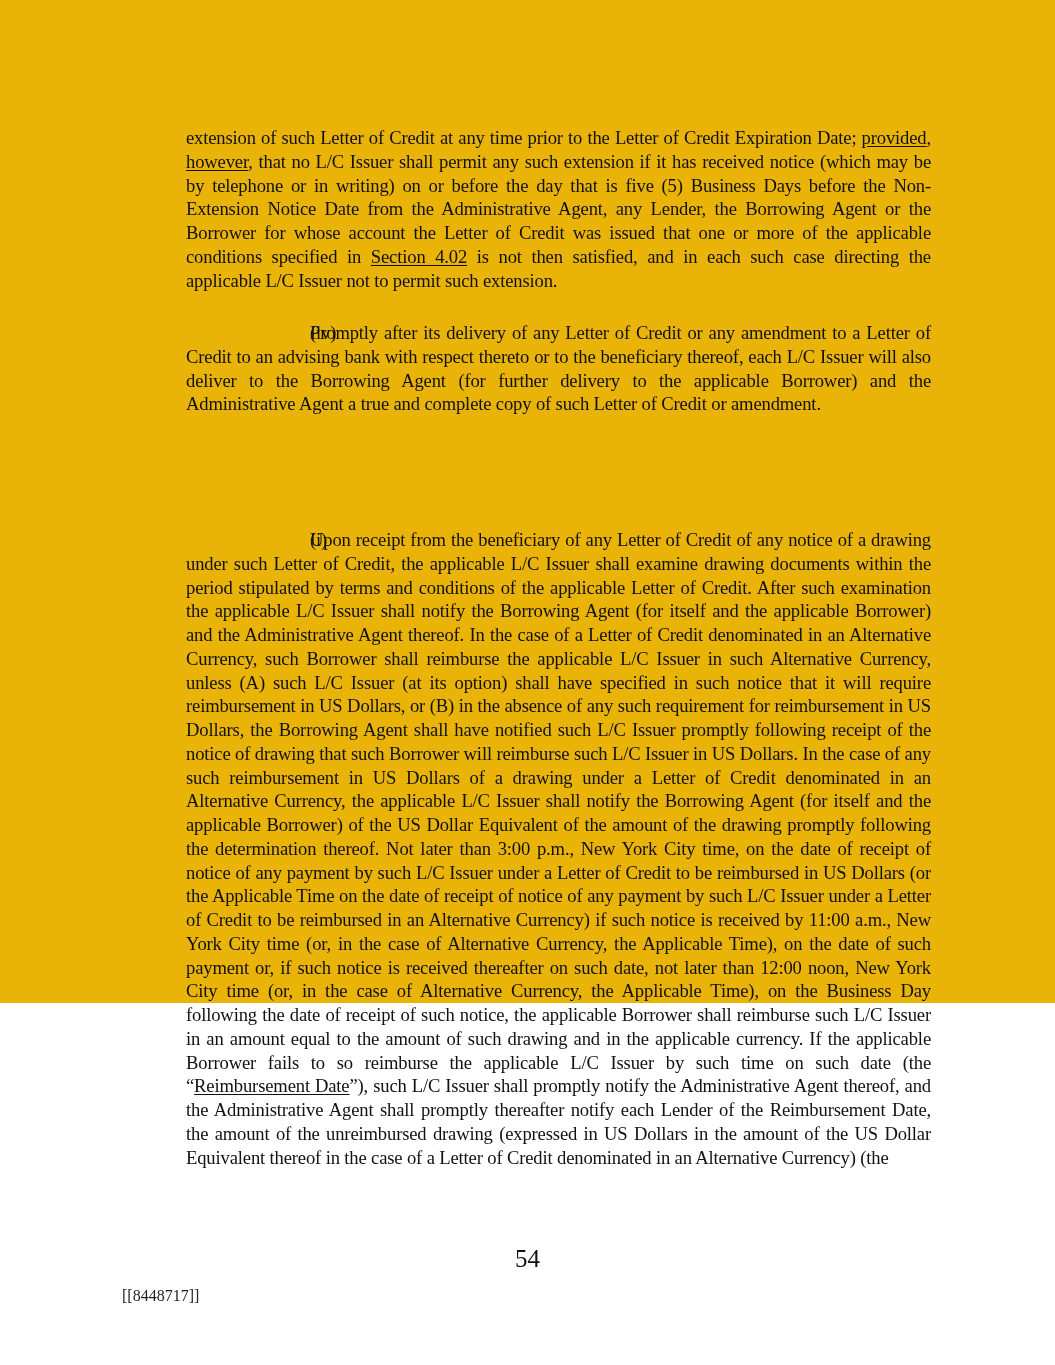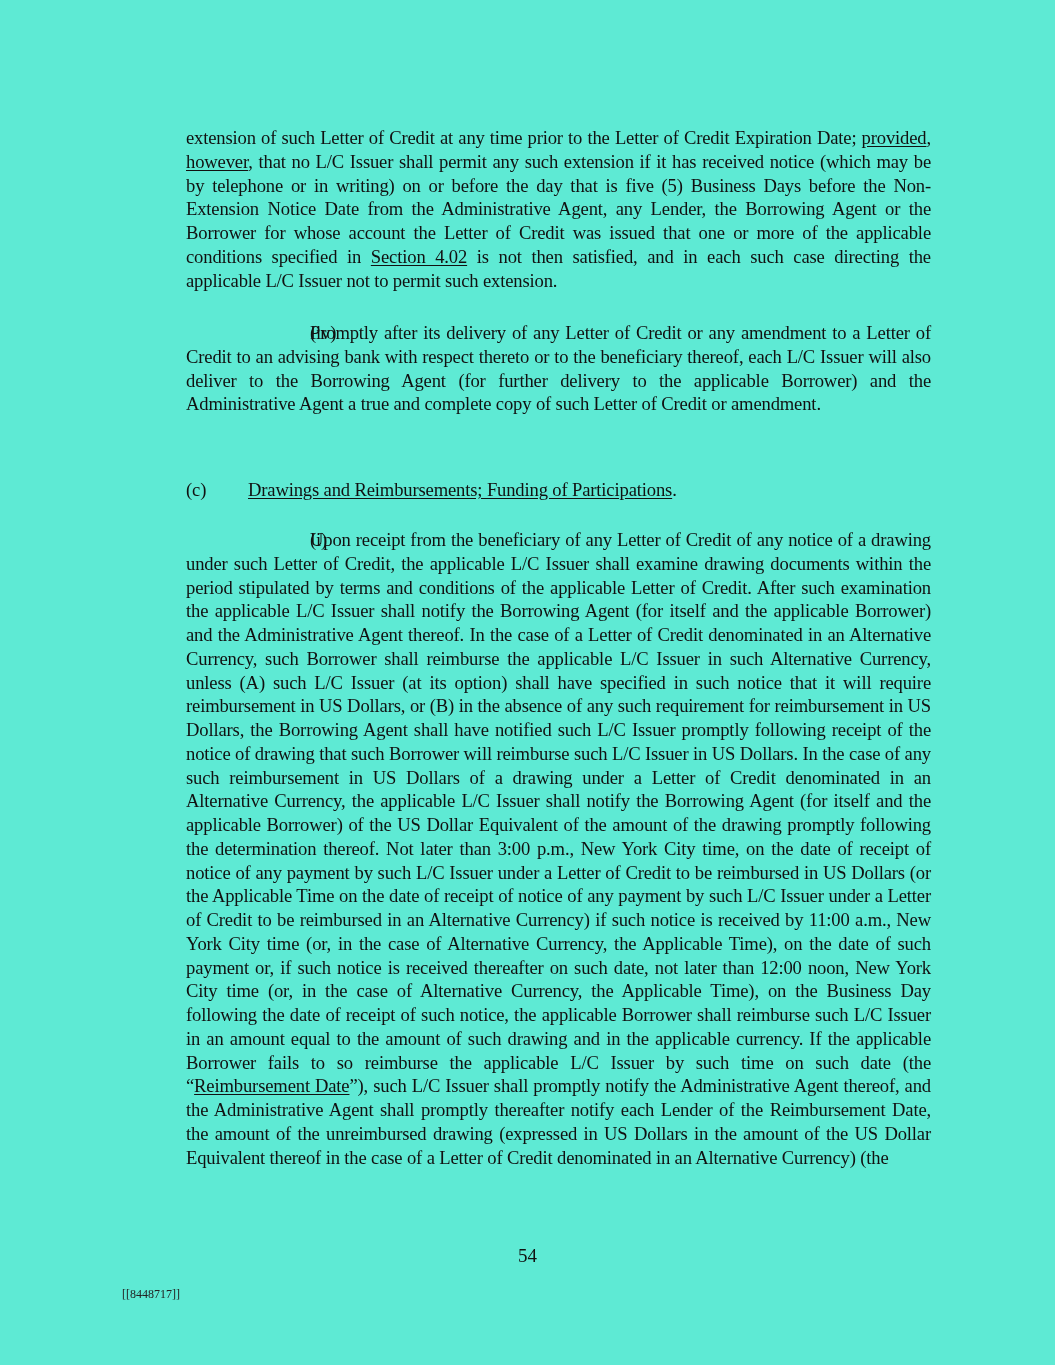--- a/index.html
+++ b/index.html
@@ -5,7 +5,7 @@
     html, body { margin: 0; padding: 0; background: #ffffff; }
     body { width: 1055px; height: 1365px; position: relative; overflow: hidden; }
     .page {
-      position: absolute; left: 0; top: 0; width: 1055px; height: 1365px; background: #5eead4;
+      position: absolute; left: 0; top: 0; width: 1055px; height: 1003px; background: #eab308;
     }
     .body-text {
       position: absolute; left: 186px; width: 745px;

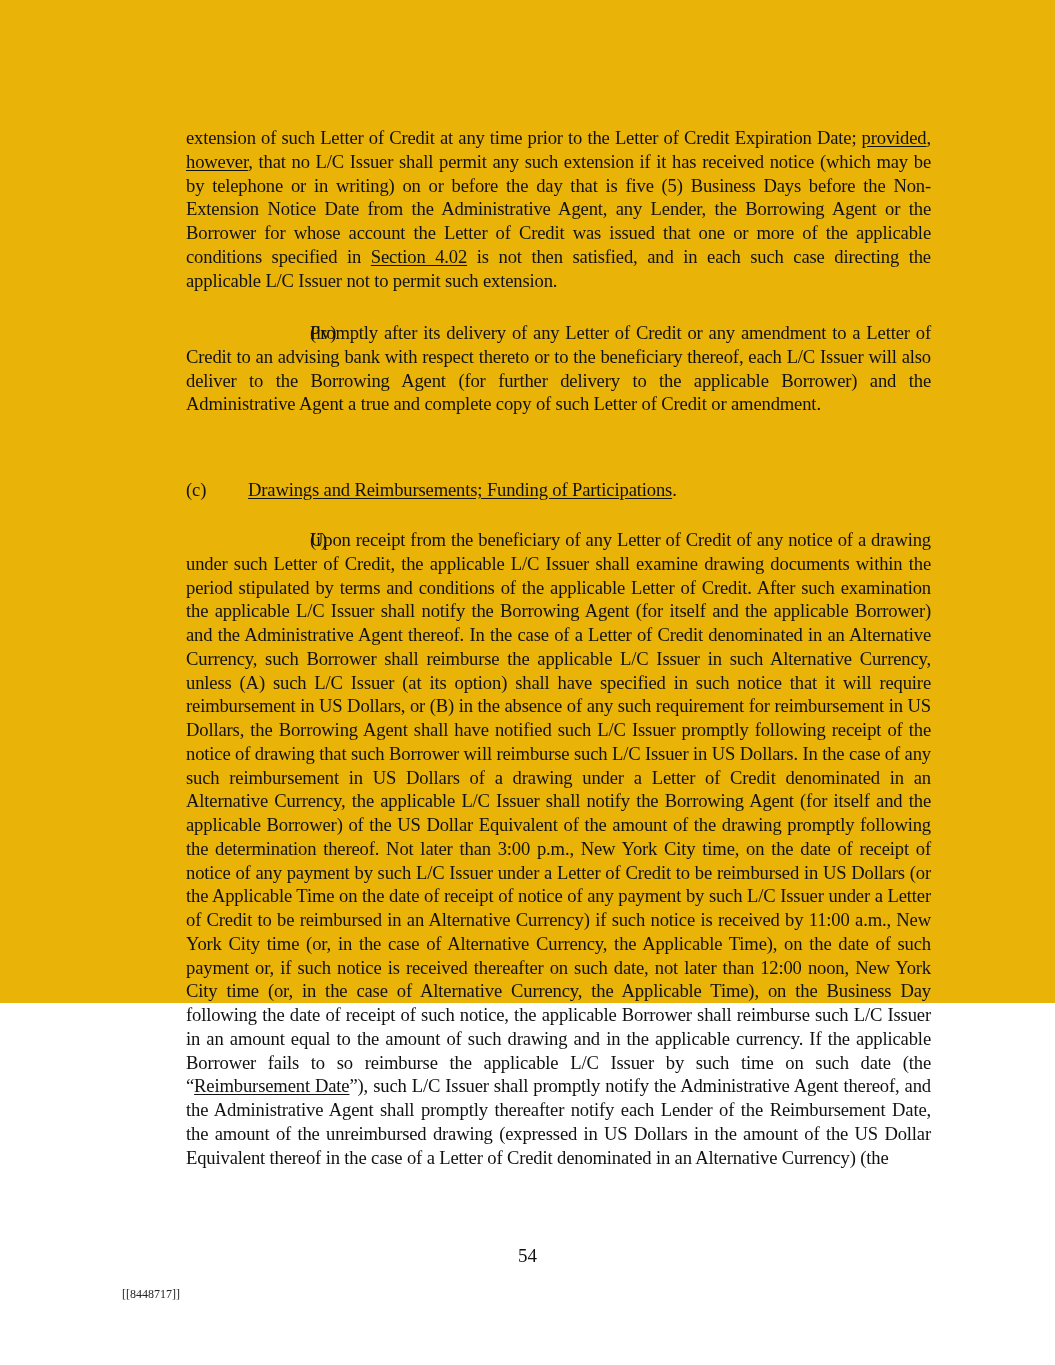--- a/index.html
+++ b/index.html
@@ -42,9 +42,6 @@
     <p class="para indent"><span class="tab-iv">(iv)</span><span>Promptly after its delivery of any Letter of Credit or any amendment to a Letter of Credit to an advising bank with respect thereto or to the beneficiary thereof, each L/C Issuer will also deliver to the Borrowing Agent (for further delivery to the applicable Borrower) and the Administrative Agent a true and complete copy of such Letter of Credit or amendment.</span></p>
   </div>
 
-  <div class="body-text" style="top:478px;">
-    <p class="para" style="text-align:left;"><span class="tab-c">(c)</span><span class="u">Drawings and Reimbursements; Funding of Participations</span><span>.</span></p>
-  </div>
 
   <div class="body-text" style="top:528px;">
     <p class="para indent"><span class="tab-i">(i)</span><span>Upon receipt from the beneficiary of any Letter of Credit of any notice of a drawing under such Letter of Credit, the applicable L/C Issuer shall examine drawing documents within the period stipulated by terms and conditions of the applicable Letter of Credit.  After such examination the applicable L/C Issuer shall notify the Borrowing Agent (for itself and the applicable Borrower) and the Administrative Agent thereof.  In the case of a Letter of Credit denominated in an Alternative Currency, such Borrower shall reimburse the applicable L/C Issuer in such Alternative Currency, unless (A) such L/C Issuer (at its option) shall have specified in such notice that it will require reimbursement in US Dollars, or (B) in the absence of any such requirement for reimbursement in US Dollars, the Borrowing Agent shall have notified such L/C Issuer promptly following receipt of the notice of drawing that such Borrower will reimburse such L/C Issuer in US Dollars.  In the case of any such reimbursement in US Dollars of a drawing under a Letter of Credit denominated in an Alternative Currency, the applicable L/C Issuer shall notify the Borrowing Agent (for itself and the applicable Borrower) of the US Dollar Equivalent of the amount of the drawing promptly following the determination thereof.  Not later than 3:00 p.m., New York City time, on the date of receipt of notice of any payment by such L/C Issuer under a Letter of Credit to be reimbursed in US Dollars (or the Applicable Time on the date of receipt of notice of any payment by such L/C Issuer under a Letter of Credit to be reimbursed in an Alternative Currency) if such notice is received by 11:00 a.m., New York City time (or, in the case of Alternative Currency, the Applicable Time), on the date of such payment or, if such notice is received thereafter on such date, not later than 12:00 noon, New York City time (or, in the case of Alternative Currency, the Applicable Time), on the Business Day following the date of receipt of such notice, the applicable Borrower shall reimburse such L/C Issuer in an amount equal to the amount of such drawing and in the applicable currency.  If the applicable Borrower fails to so reimburse the applicable L/C Issuer by such time on such date (the “</span><span class="u">Reimbursement Date</span><span>”), such L/C Issuer shall promptly notify the Administrative Agent thereof, and the Administrative Agent shall promptly thereafter notify each Lender of the Reimbursement Date, the amount of the unreimbursed drawing (expressed in US Dollars in the amount of the US Dollar Equivalent thereof in the case of a Letter of Credit denominated in an Alternative Currency) (the</span></p>

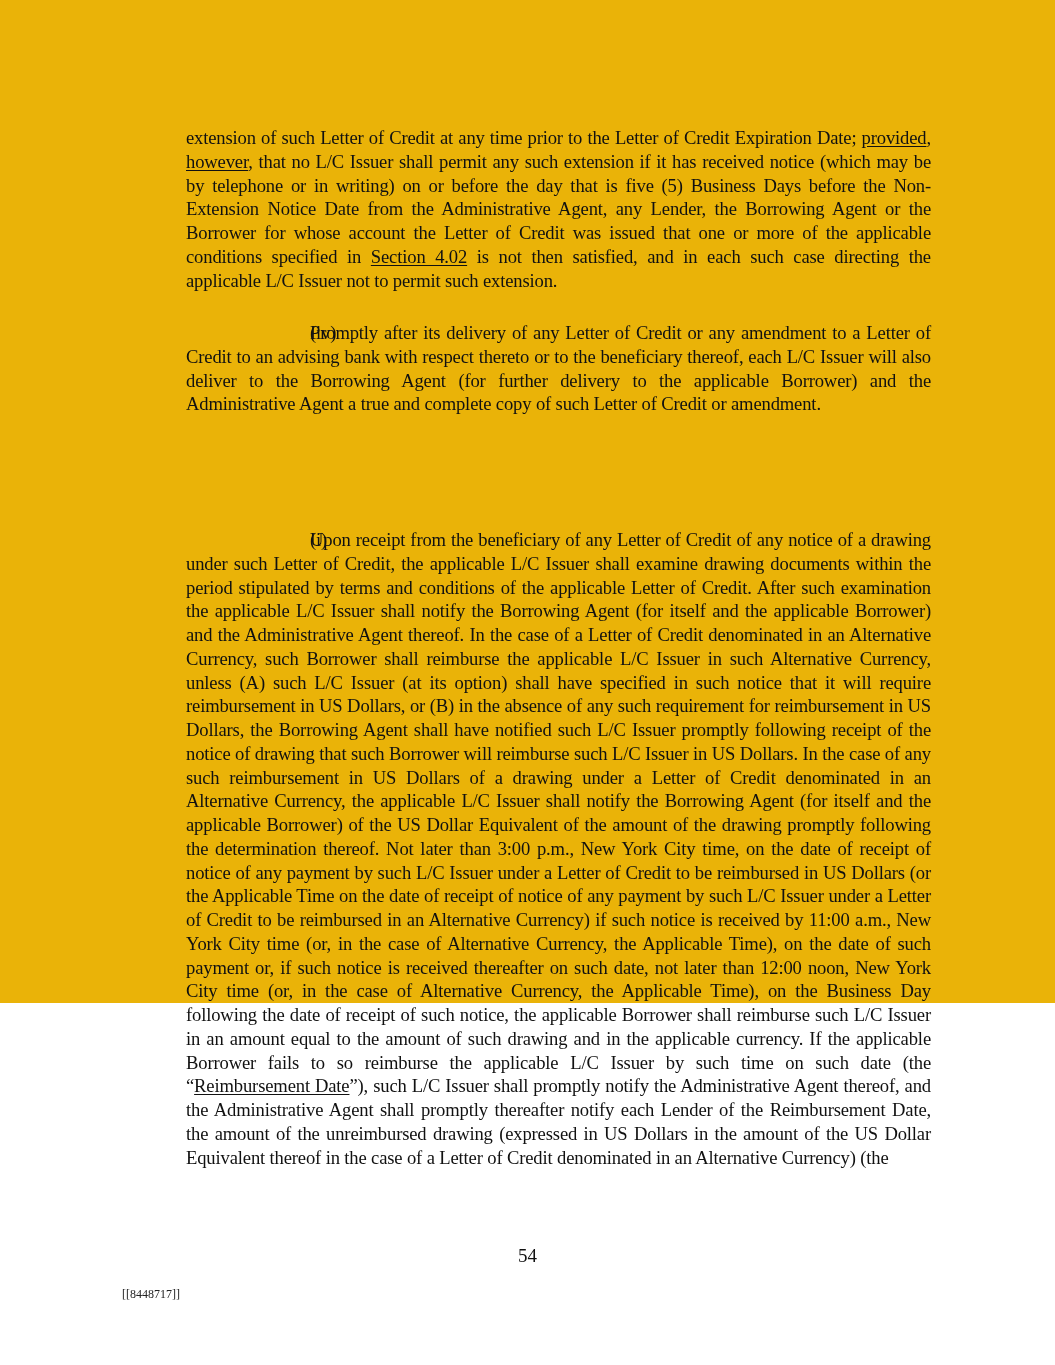--- a/index.html
+++ b/index.html
@@ -22,7 +22,7 @@
     .tab-i { display: inline-block; width: 62px; }
     .page-number {
       position: absolute; left: 0; width: 1055px; top: 1245px; text-align: center;
-      font-family: "Liberation Serif", serif; font-size: 19px; color: #111;
+      font-family: "Liberation Serif", serif; font-size: 25px; color: #111;
     }
     .doc-id {
       position: absolute; left: 122px; top: 1287px;

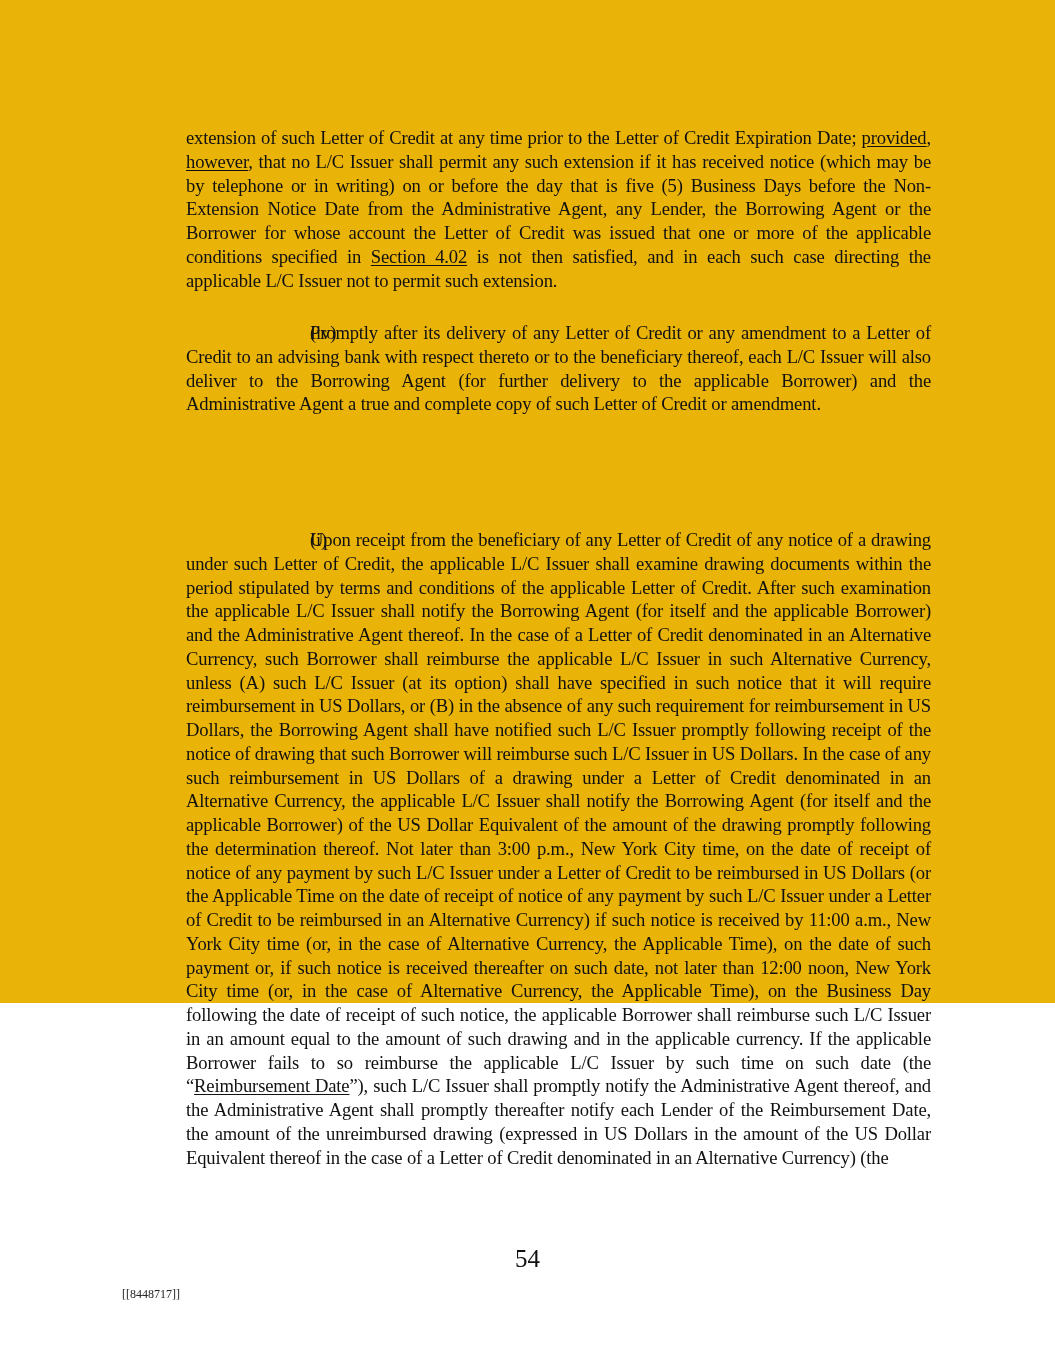--- a/index.html
+++ b/index.html
@@ -26,7 +26,7 @@
     }
     .doc-id {
       position: absolute; left: 122px; top: 1287px;
-      font-family: "Liberation Serif", serif; font-size: 12px; color: #222;
+      font-family: "Liberation Serif", serif; font-size: 16px; color: #222;
     }
   </style>
 </head>

